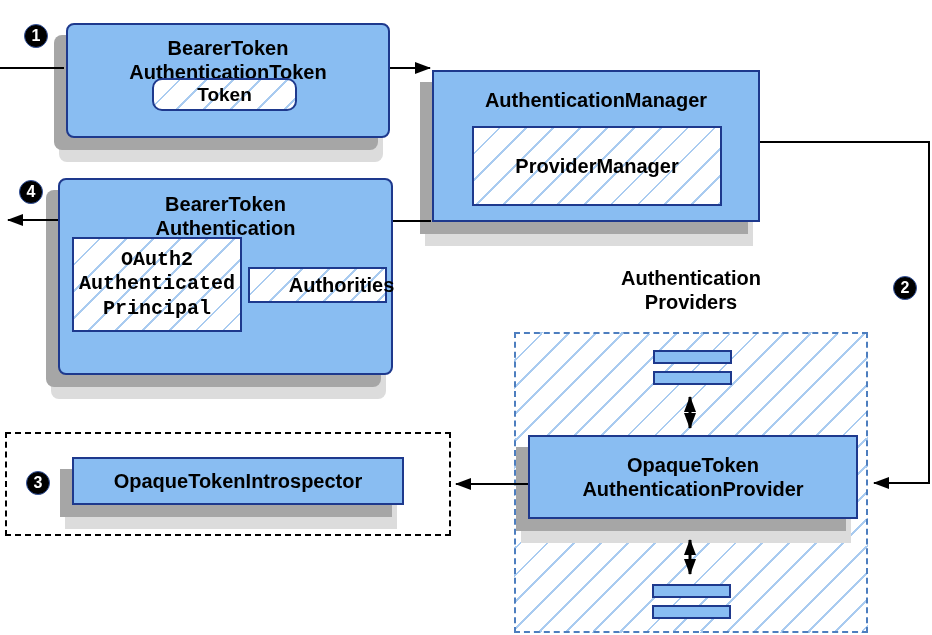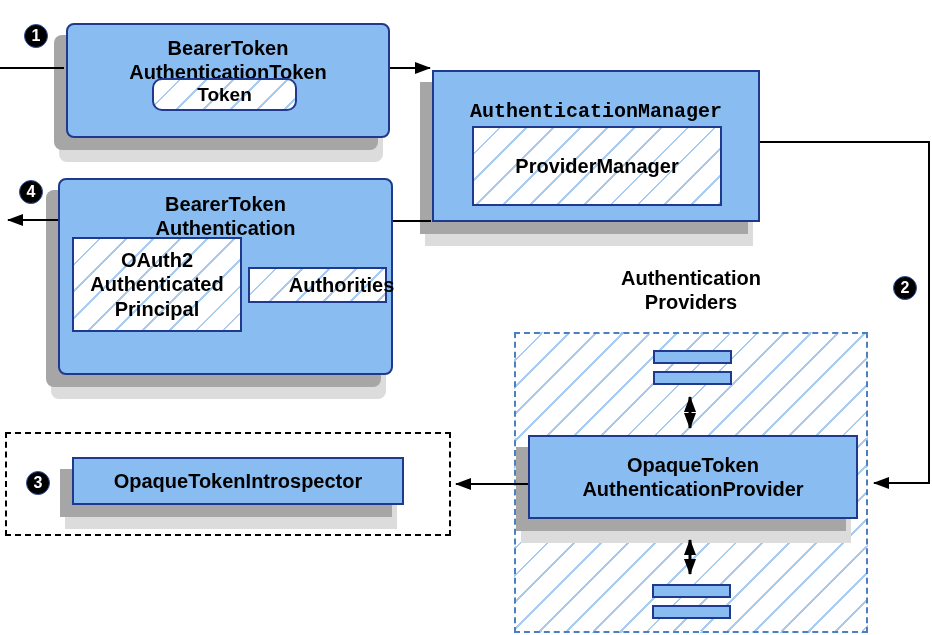--- a/index.html
+++ b/index.html
@@ -76,7 +76,7 @@
   </div>
 
   <div class="node shadow" style="left:432px;top:70px;width:328px;height:152px;">
-    <div class="label t20" style="margin-top:28px;font-family:Liberation Mono, monospace;">AuthenticationManager</div>
+    <div class="label t20" style="margin-top:16px;">AuthenticationManager</div>
   </div>
   <div class="innerbox hatch" style="left:472px;top:126px;width:250px;height:80px;">
     <span class="label t20">ProviderManager</span>

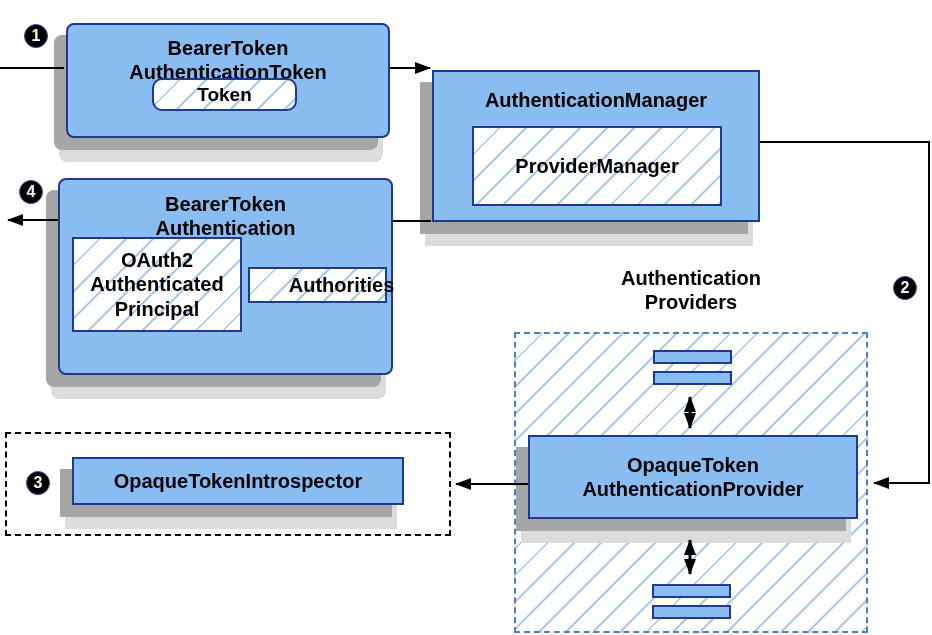--- a/index.html
+++ b/index.html
@@ -86,7 +86,7 @@
     <div class="label t20" style="margin-top:12px;">BearerToken
 Authentication</div>
   </div>
-  <div class="innerbox hatch" style="left:72px;top:237px;width:170px;height:95px;">
+  <div class="innerbox hatch" style="left:72px;top:237px;width:170px;height:95px;font-family:Liberation Mono, monospace;">
     <span class="label t20">OAuth2
 Authenticated
 Principal</span>

